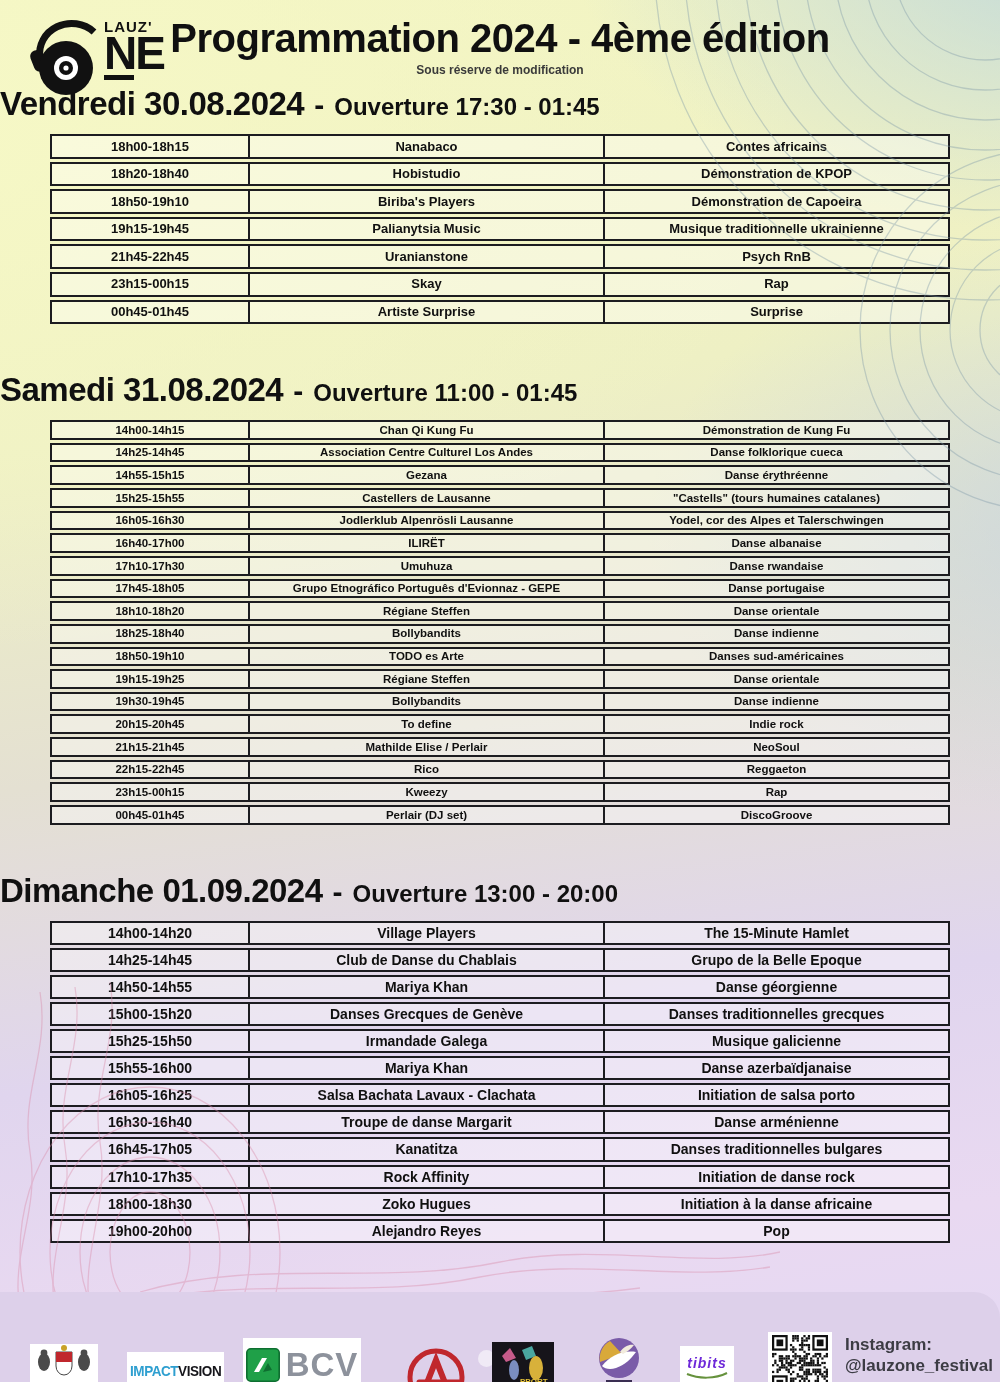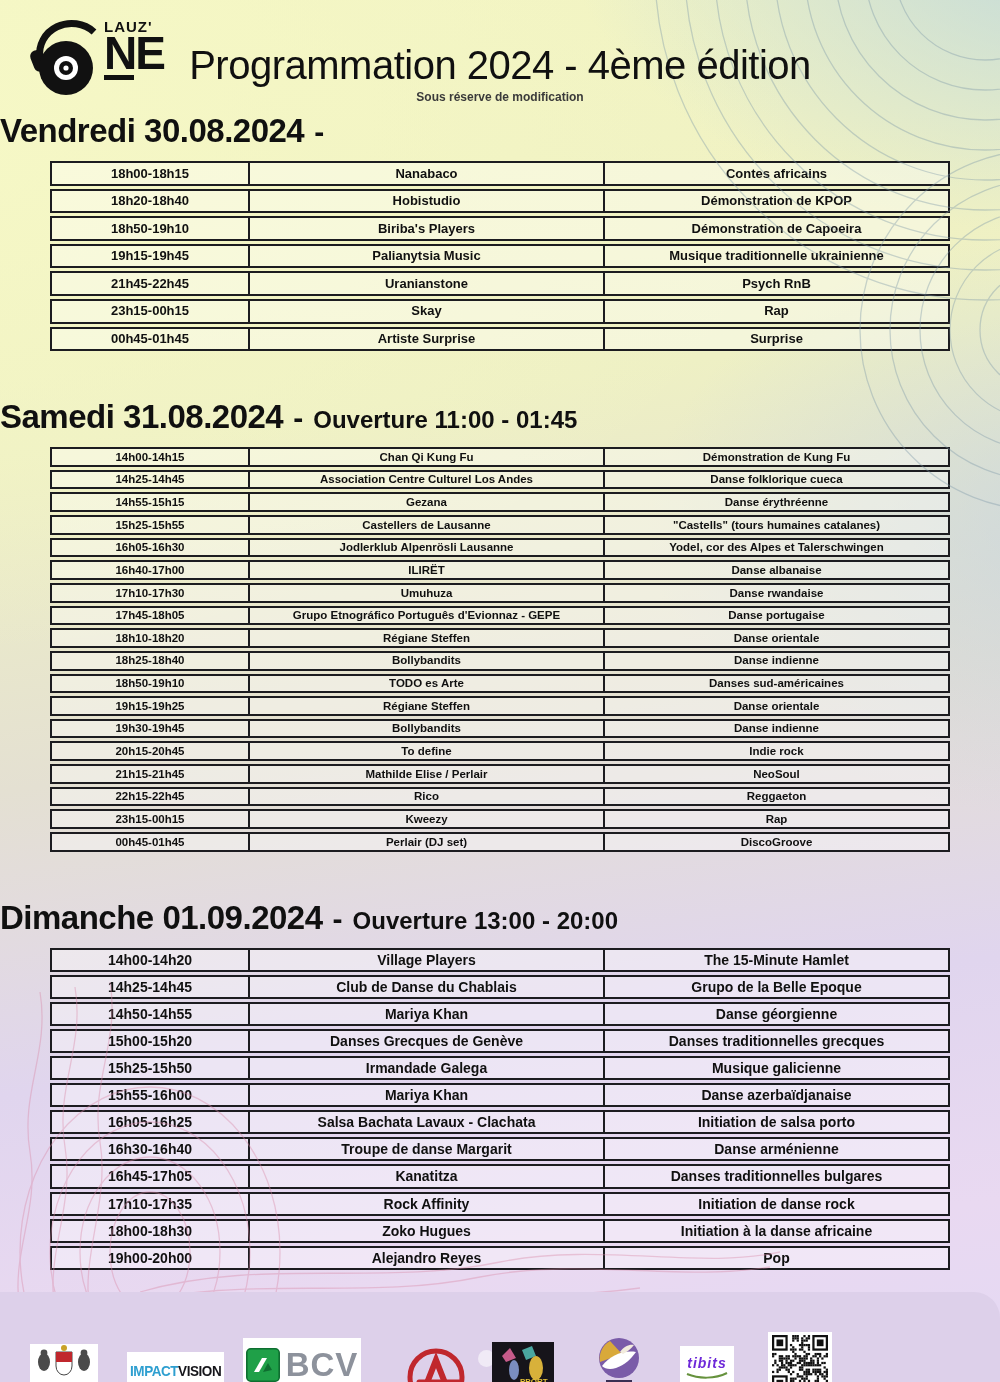--- a/index.html
+++ b/index.html
@@ -29,7 +29,7 @@
   .logo-line1 { font-size:15px; font-weight:bold; letter-spacing:1px; color:#111; display:block; }
   .logo-line2 { font-size:46px; font-weight:bold; line-height:0.8; letter-spacing:-2px; color:#111; display:block; }
   .logo-bar { display:block; width:30px; height:5px; background:#111; margin-top:3px; }
-  .page-title { font-size:40px; font-weight:normal; letter-spacing:-0.5px;margin-top:27px; }
+  .page-title { font-size:40px; font-weight:bold; letter-spacing:-0.5px; }
   .page-subtitle { font-size:12px; font-weight:bold; color:#3a3a3a; margin-top:2px; }
 
   

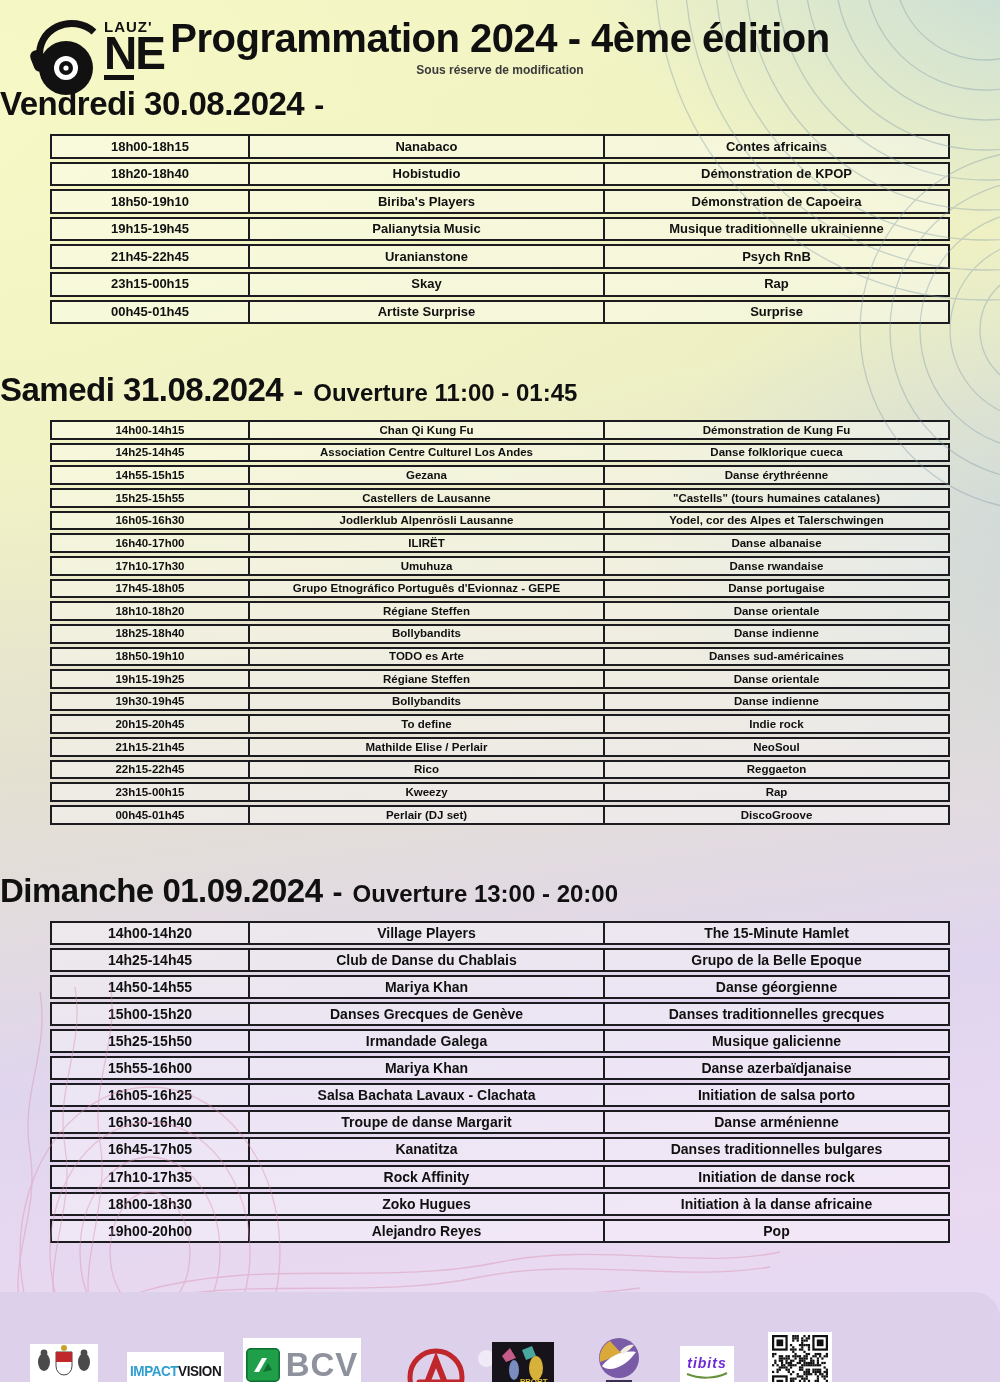--- a/index.html
+++ b/index.html
@@ -149,6 +149,7 @@
       <h2>
         <span class="day-date">Vendredi 30.08.2024</span>
         <span class="day-sep">-</span>
+        <span class="day-opening">Ouverture 17:30 - 01:45</span>
       </h2>
       <table class="schedule">
         <colgroup>

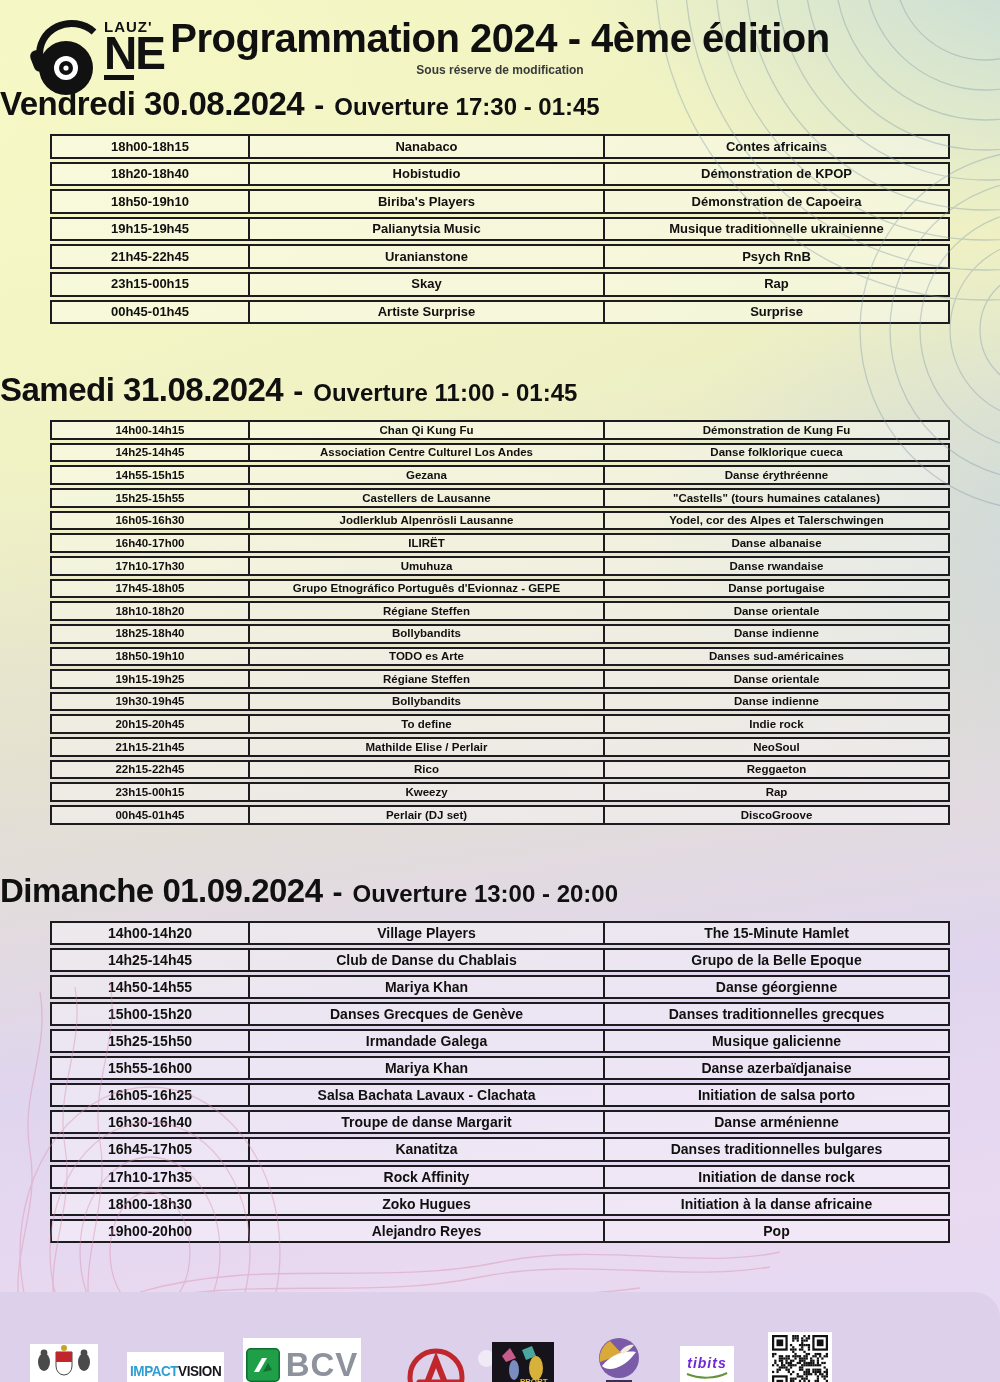--- a/index.html
+++ b/index.html
@@ -727,6 +727,10 @@
       </svg>
     </div>
 
+    <div class="insta">
+      <div>Instagram:</div>
+      <div>@lauzone_festival</div>
+    </div>
   </div>
 
 </div>

